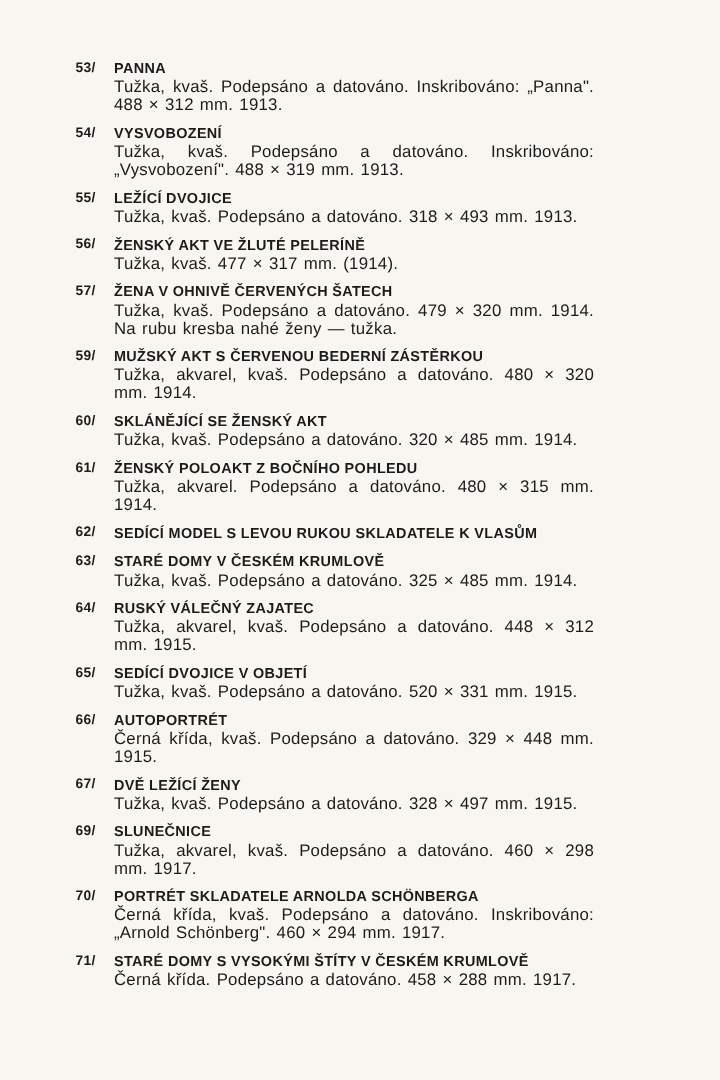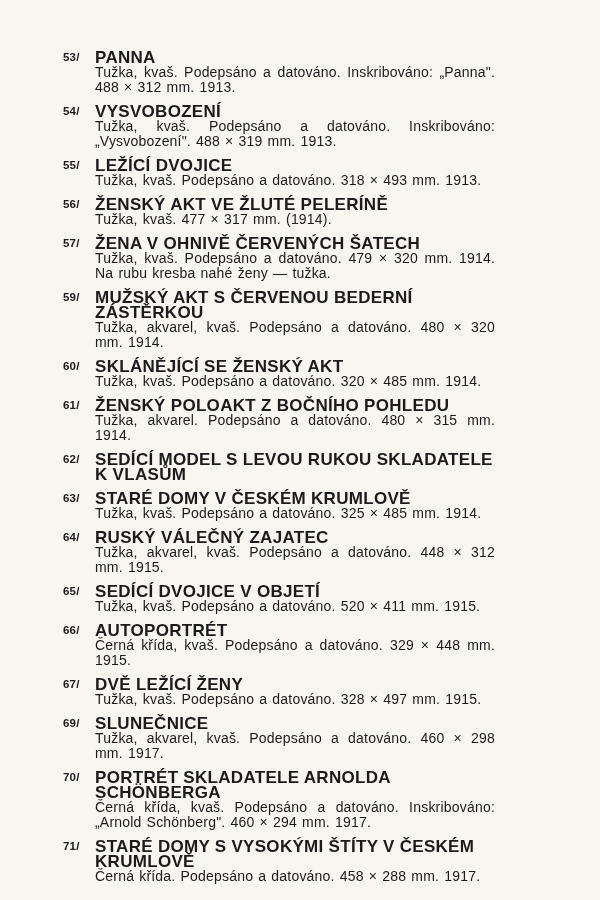--- a/index.html
+++ b/index.html
@@ -35,7 +35,7 @@
     min-width: 0;
   }
   .entry-title {
-    font-size: 17px;
+    font-size: 12px;
     line-height: 15px;
     font-weight: bold;
     letter-spacing: 0.3px;

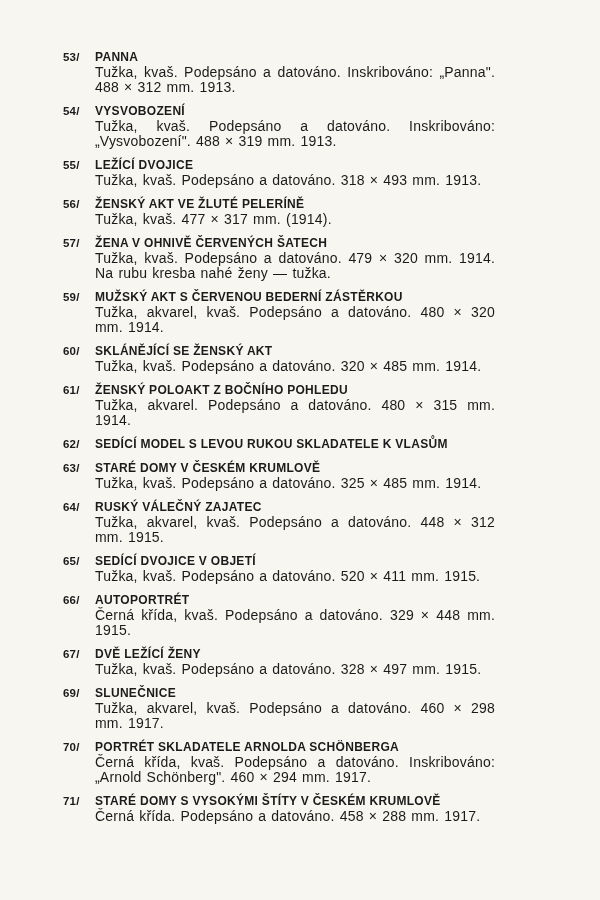--- a/index.html
+++ b/index.html
@@ -145,7 +145,7 @@
     <div class="entry-num">65/</div>
     <div class="entry-main">
       <div class="entry-title">SEDÍCÍ DVOJICE V OBJETÍ</div>
-      <div class="entry-body">Tužka, kvaš. Podepsáno a datováno. 520 × 411 mm. 1915.</div>
+      <div class="entry-body">Tužka, kvaš. Podepsáno a datováno. 520 × 331 mm. 1915.</div>
     </div>
   </div>
 

